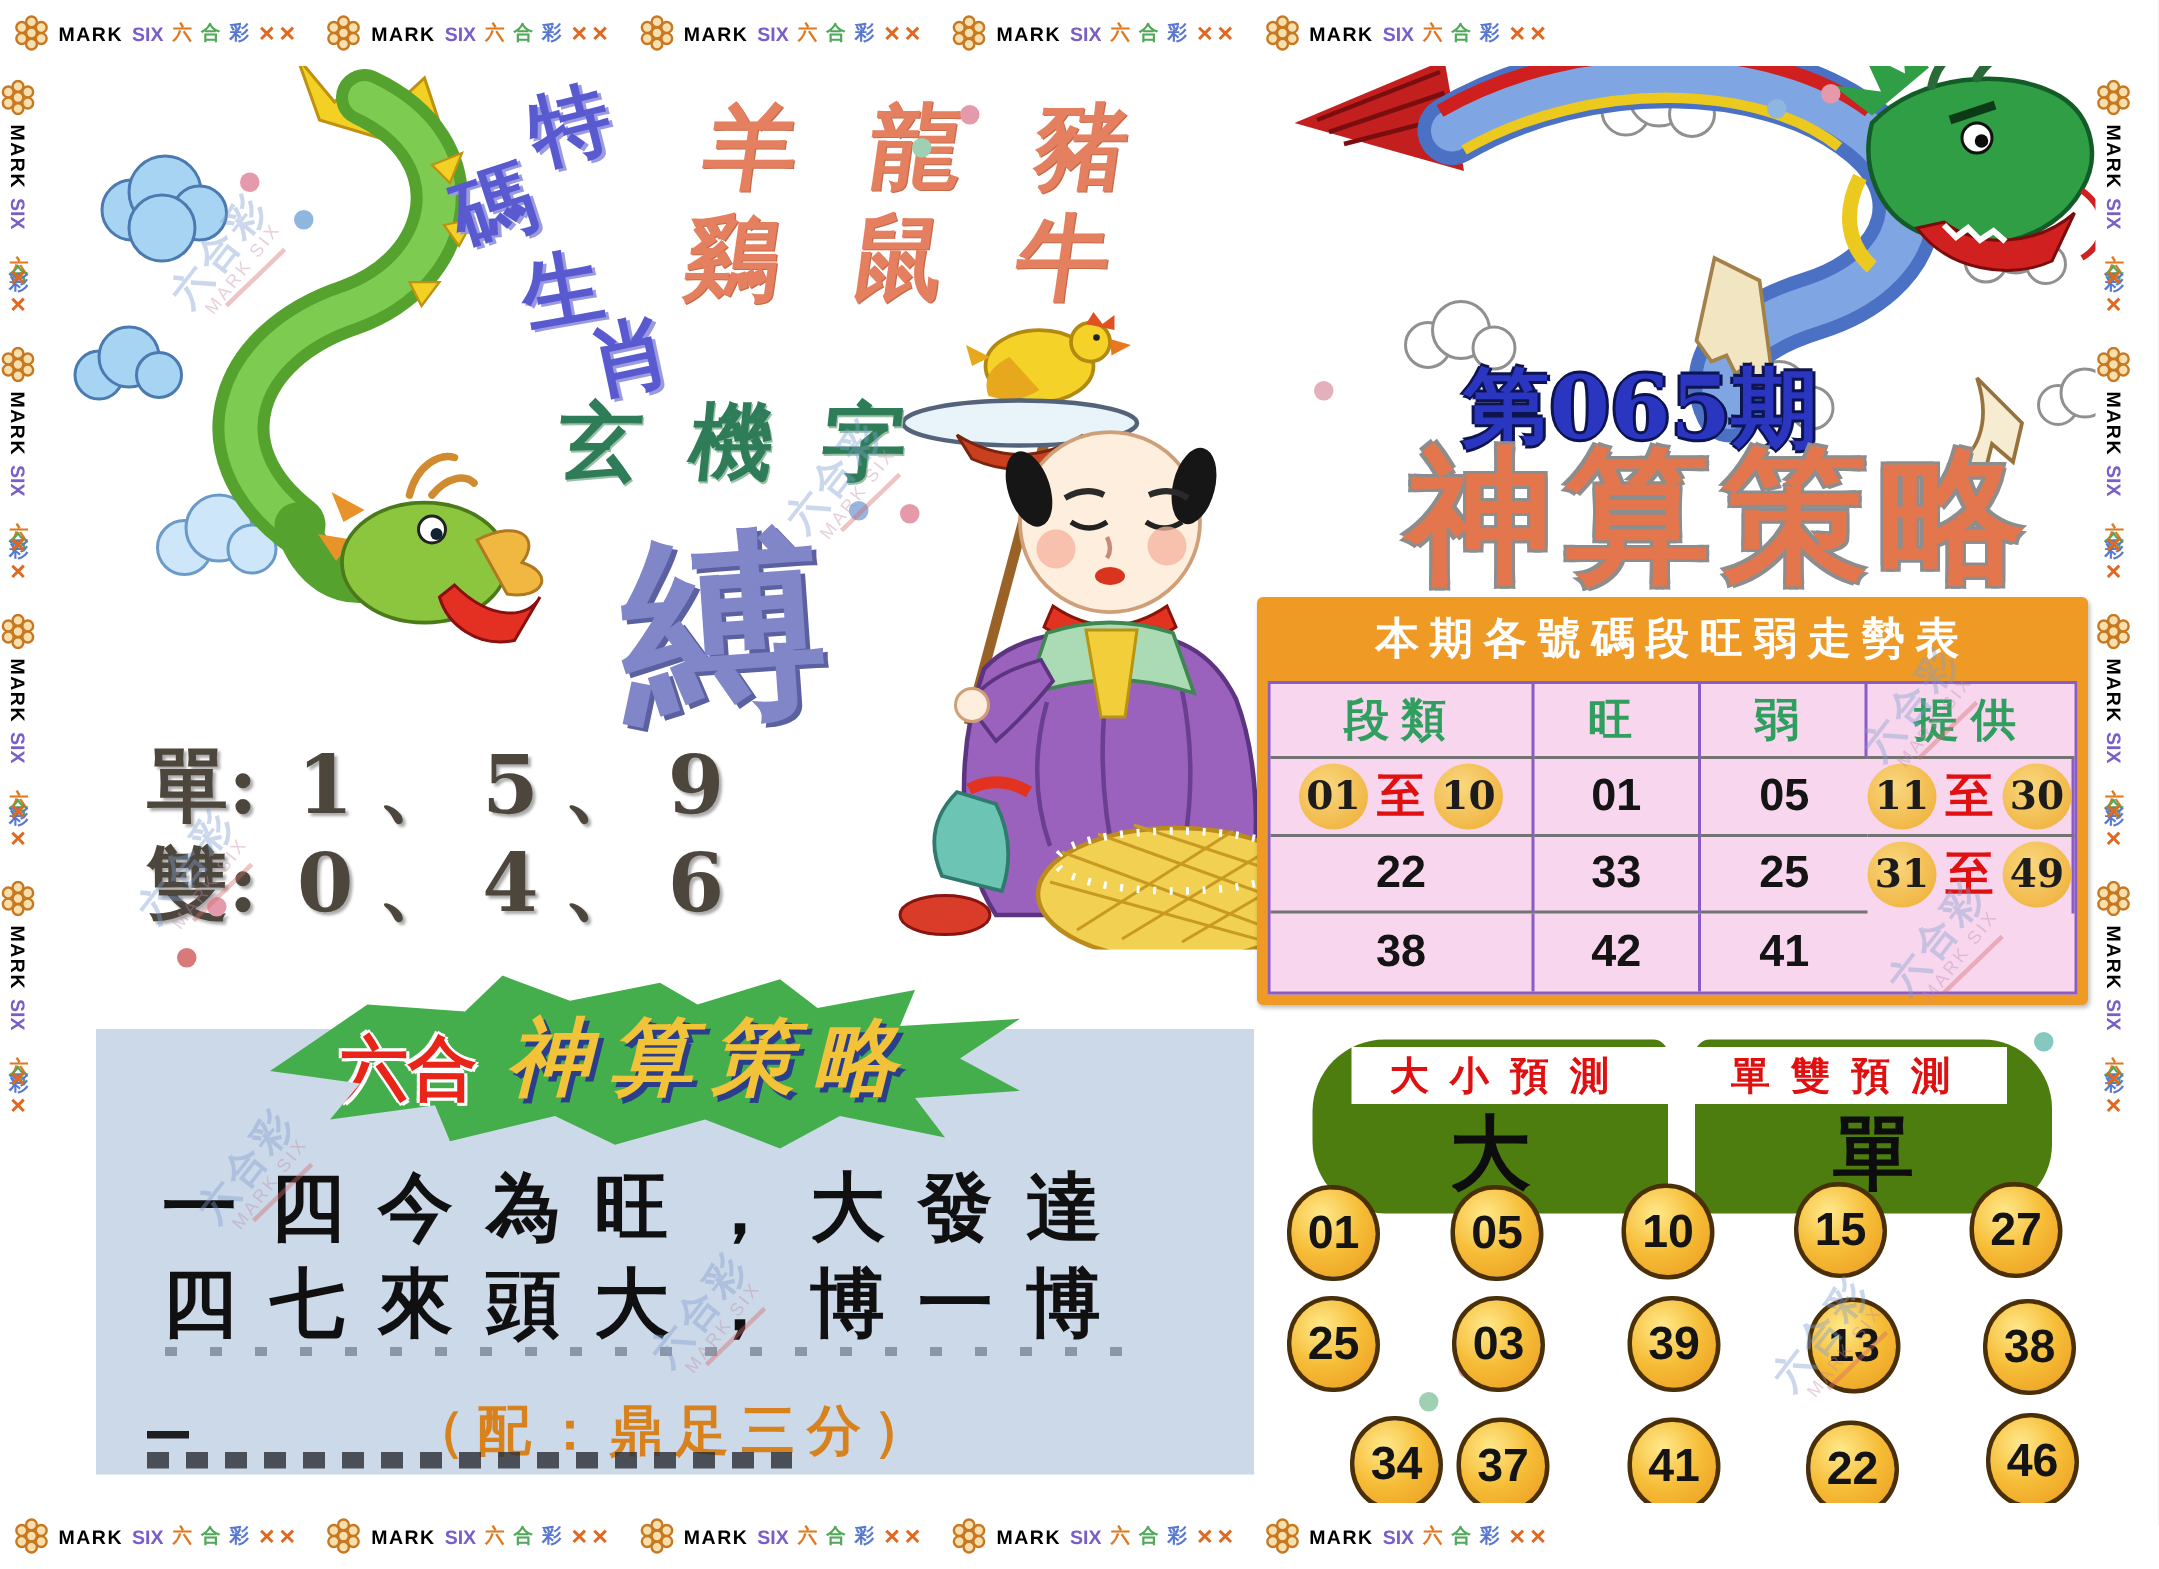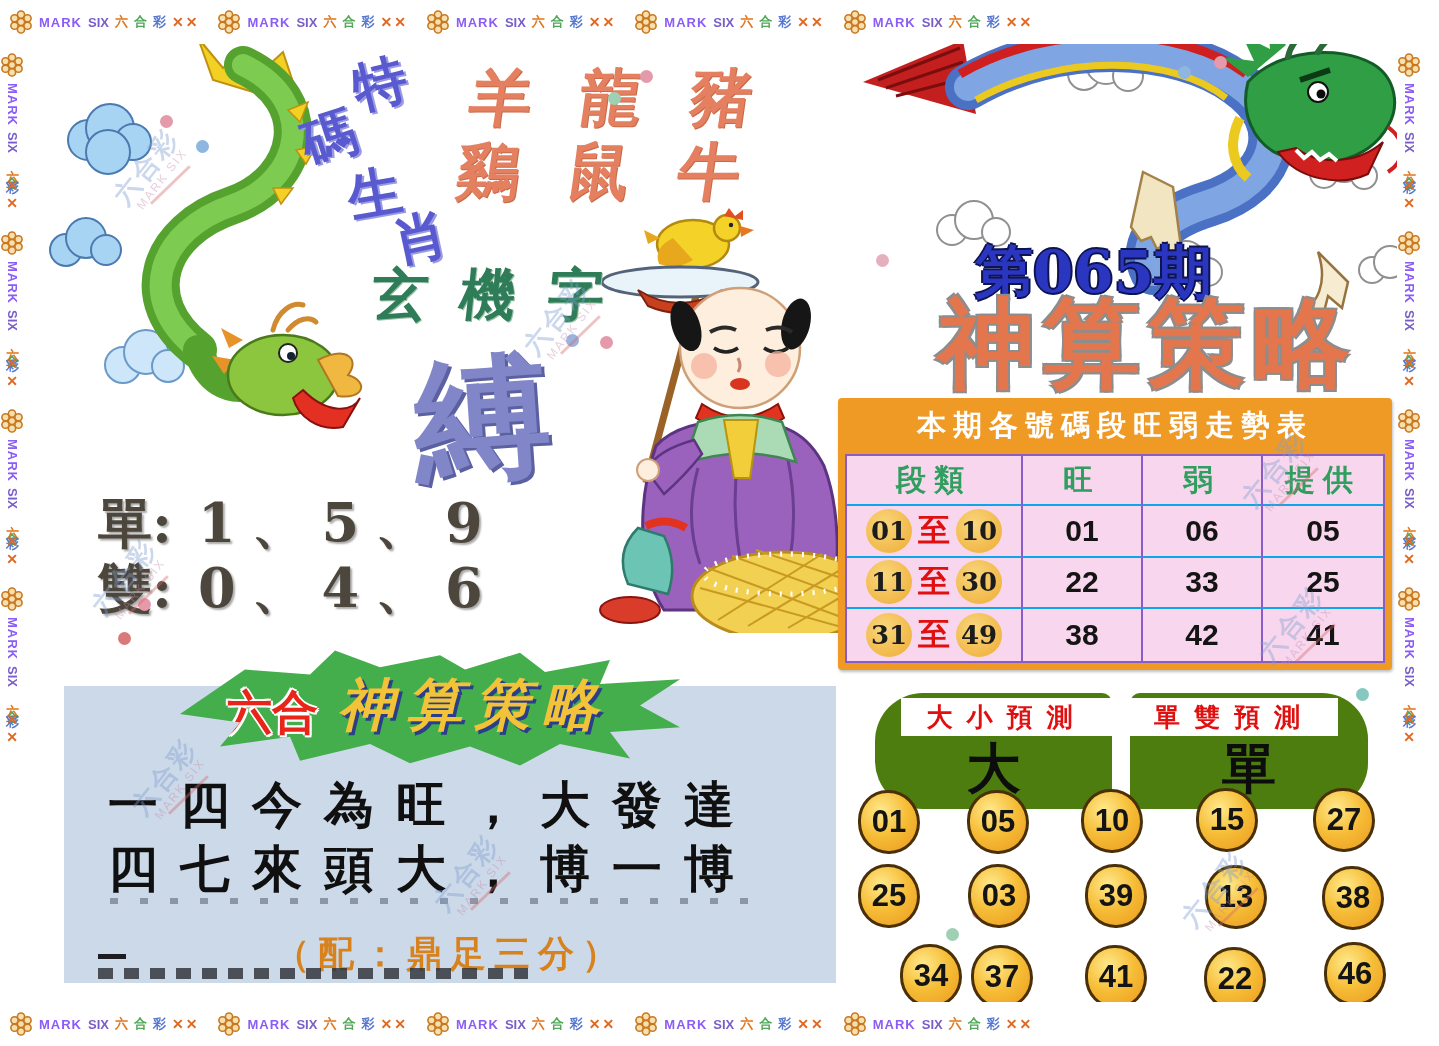--- a/index.html
+++ b/index.html
@@ -15,7 +15,7 @@
   .bu{display:inline-flex;align-items:center;gap:6px;margin:0 9px;white-space:nowrap;}
   .vflow .bu{margin:9px 0;}
   .bu b{font-weight:bold;font-size:13px;}
-  .bu .mk{color:#8b5cf6;letter-spacing:1px;text-align:right;}
+  .bu .mk{color:#000000;letter-spacing:1px;text-align:right;}
   .bu .sx{color:#7a5ec8;}
   .bu .bc1{color:#e07820;}
   .bu .bc2{color:#50a858;}

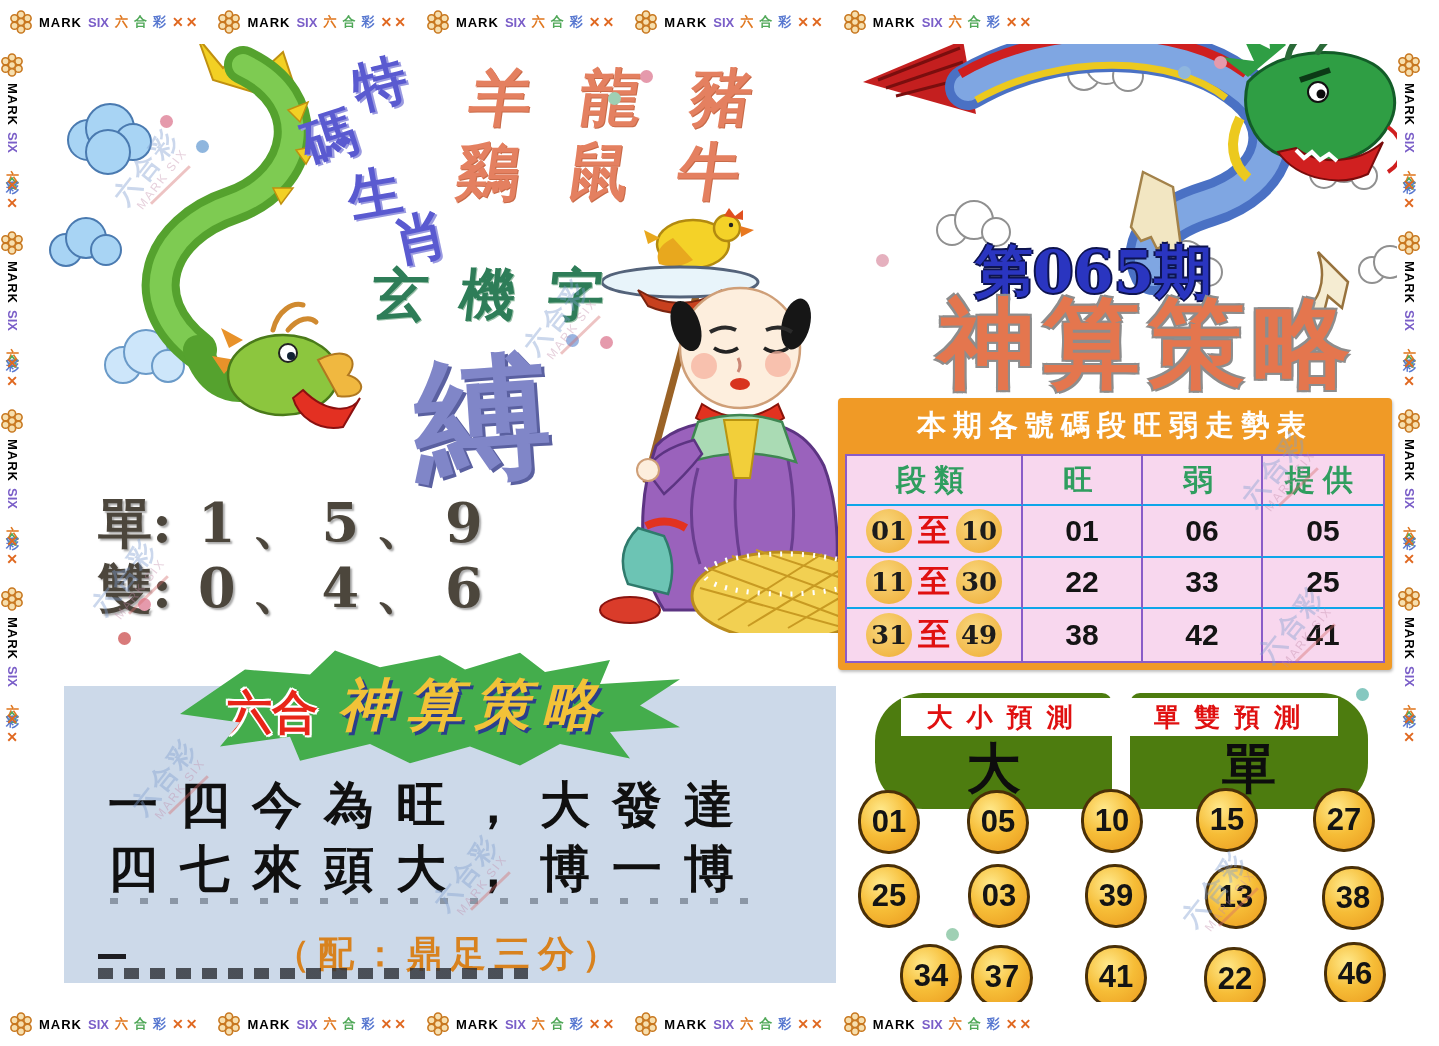--- a/index.html
+++ b/index.html
@@ -55,7 +55,7 @@
   .ttable{position:absolute;left:838px;top:398px;width:554px;height:272px;z-index:4;background:#f09a26;border-radius:4px;box-shadow:1px 2px 3px rgba(0,0,0,.25);}
   .ttable .tt-title{height:56px;display:flex;align-items:center;justify-content:center;color:#fff;font-size:29px;font-weight:bold;letter-spacing:7px;font-family:"DejaVu Serif",serif;white-space:nowrap;}
   .ttable .tt-body{position:absolute;left:7px;right:7px;top:56px;bottom:7px;background:#f8d7ee;border:2px solid #8a5cc8;display:grid;grid-template-columns:176px 1fr 1fr 1fr;grid-template-rows:50px 1fr 1fr 1fr;}
-  .ttable .cell{border-right:2px solid #8a5cc8;border-bottom:2px solid #0ea5e9;display:flex;align-items:center;justify-content:center;gap:6px;}
+  .ttable .cell{border-right:2px solid #8a5cc8;border-bottom:2px solid #737373;display:flex;align-items:center;justify-content:center;gap:6px;}
   .ttable .cell.last{border-right:none;}
   .ttable .cell.brow{border-bottom:none;}
   .ttable .chead{color:#2f9e5f;font-size:30px;font-weight:bold;letter-spacing:8px;font-family:"DejaVu Serif",serif;}

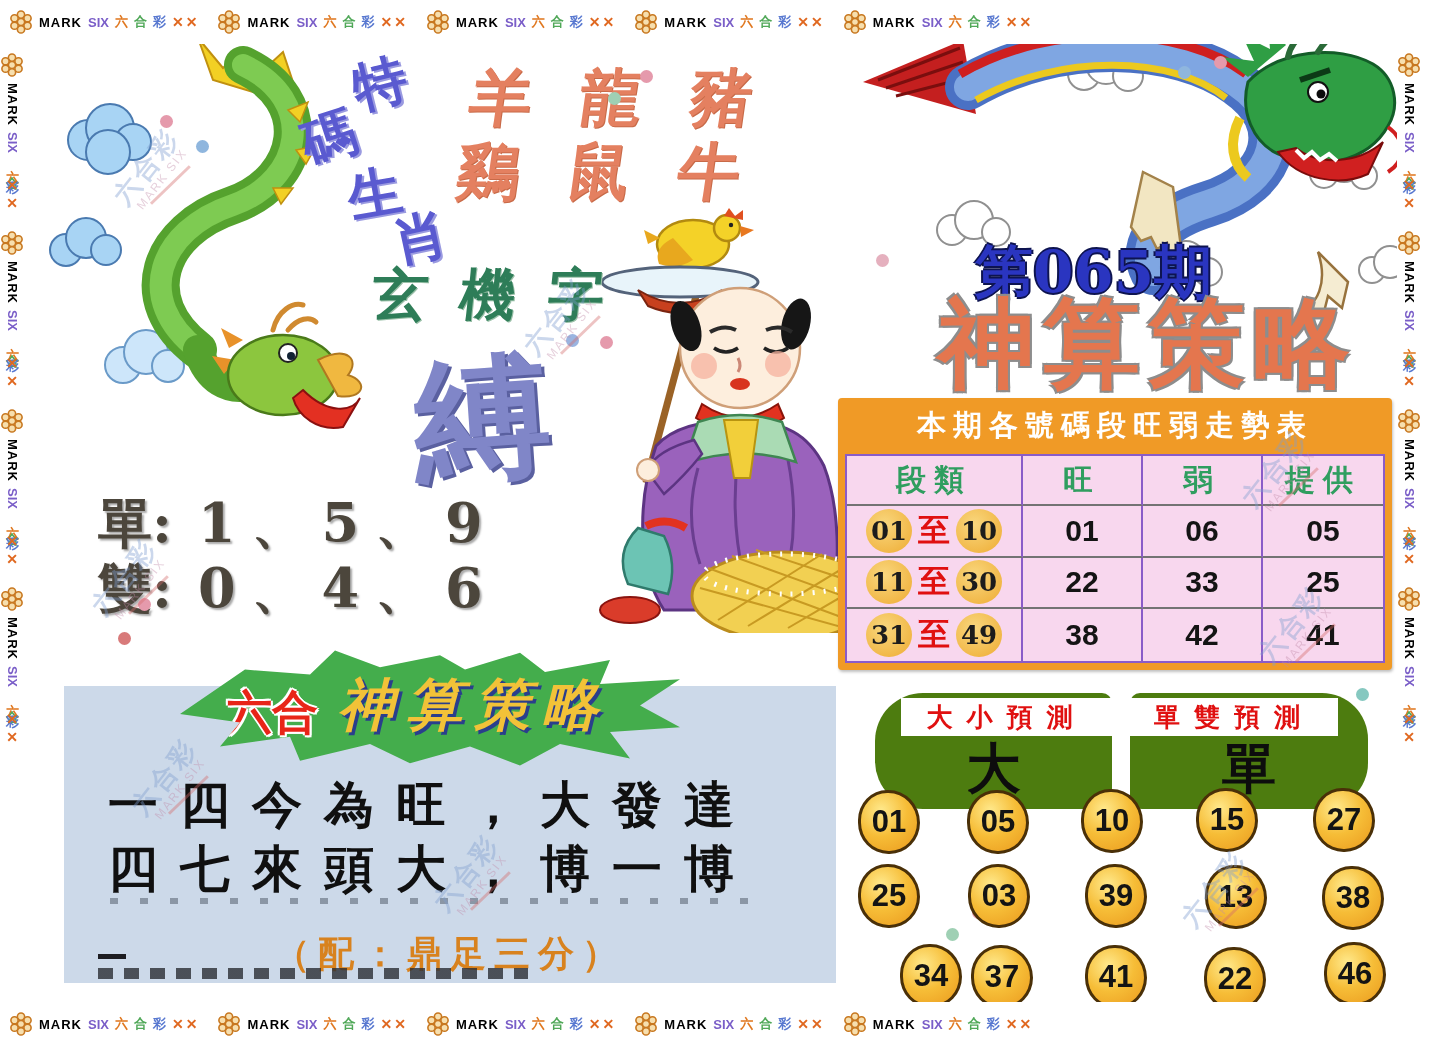--- a/index.html
+++ b/index.html
@@ -614,7 +614,6 @@
         <span class="numcirc">10</span>
       </div>
       <div class="cell num">01</div>
-      <div class="cell num">06</div>
       <div class="cell num last">05</div>
 
       <div class="cell">

